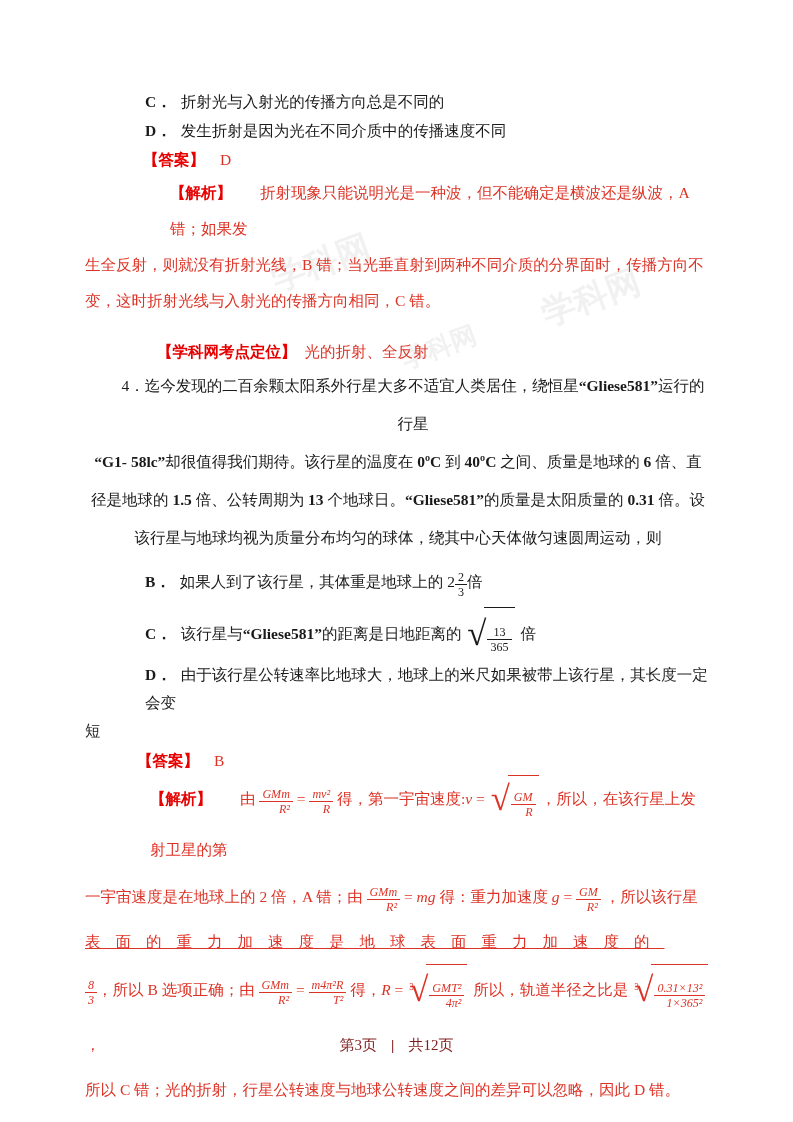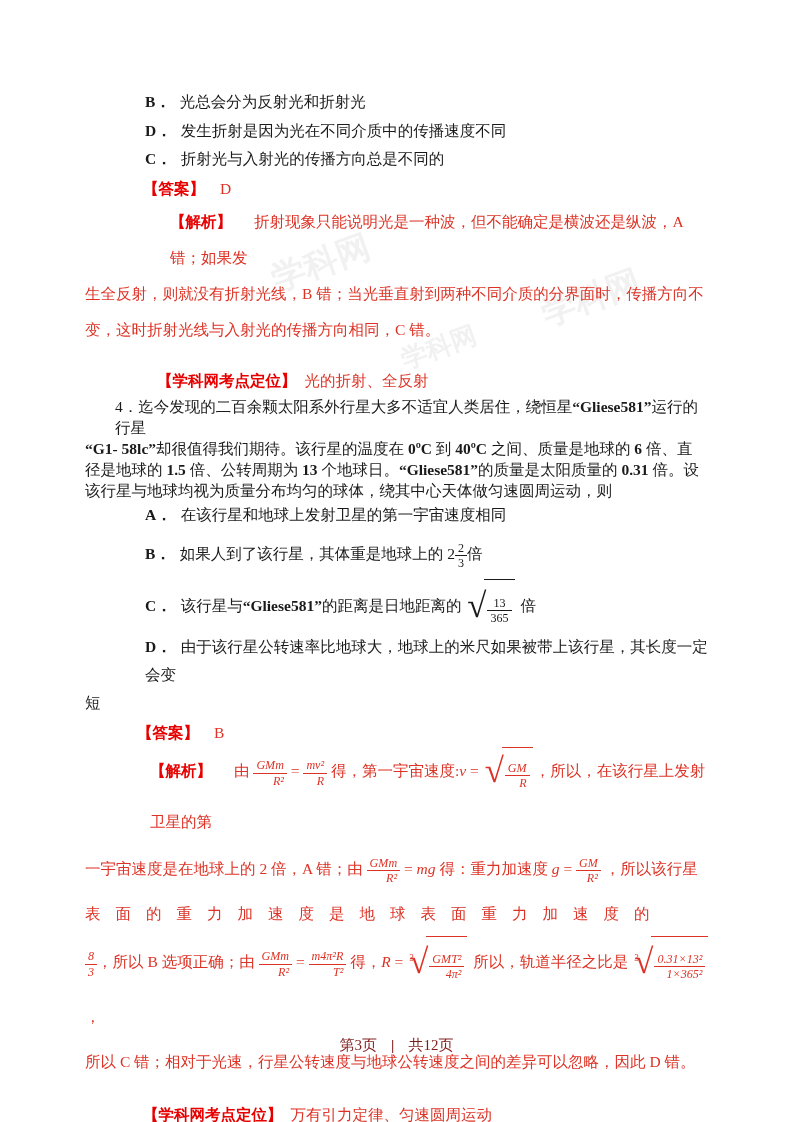--- a/index.html
+++ b/index.html
@@ -67,9 +67,6 @@
 
   <div class="content">
 
-    <div class="line opt">
-      <span class="optlabel">B．</span><span>光总会分为反射光和折射光</span>
-    </div>
     <div class="line opt">
       <span class="optlabel">D．</span><span>发生折射是因为光在不同介质中的传播速度不同</span>
     </div>

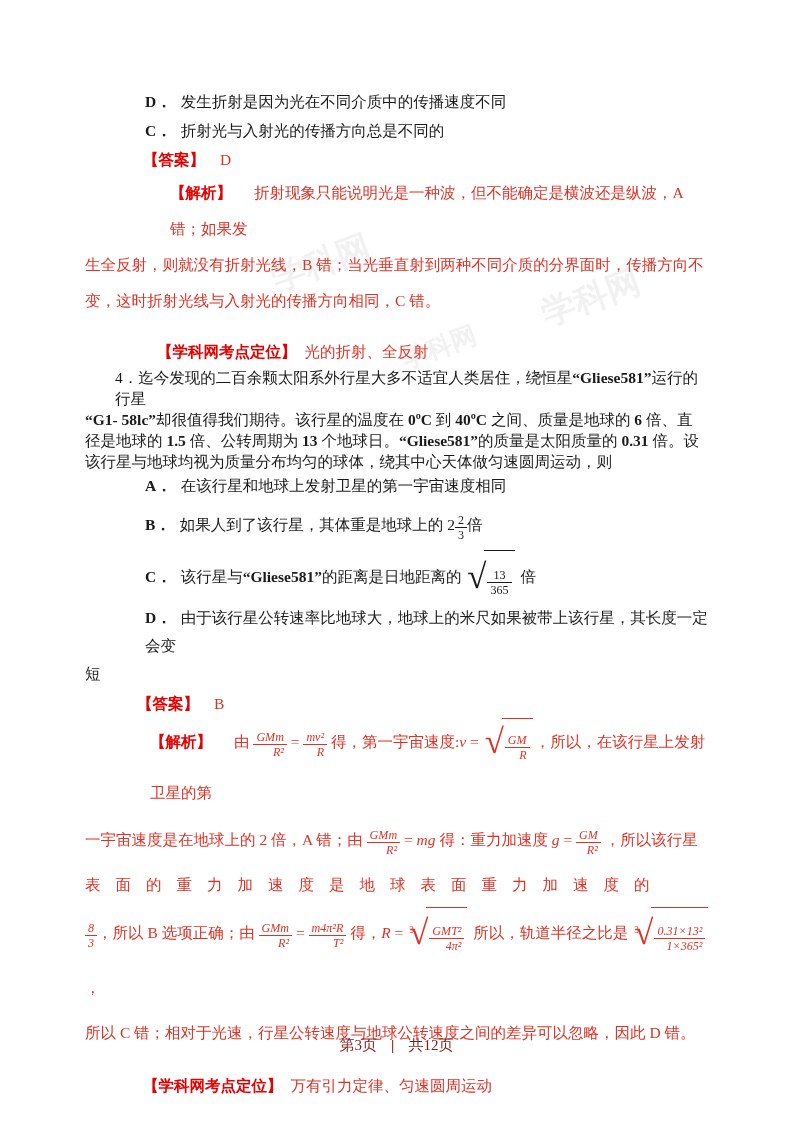--- a/index.html
+++ b/index.html
@@ -68,10 +68,10 @@
   <div class="content">
 
     <div class="line opt">
-      <span class="optlabel">D．</span><span>发生折射是因为光在不同介质中的传播速度不同</span>
+      <span class="optlabel">C．</span><span>折射光与入射光的传播方向总是不同的</span>
     </div>
     <div class="line opt">
-      <span class="optlabel">C．</span><span>折射光与入射光的传播方向总是不同的</span>
+      <span class="optlabel">D．</span><span>发生折射是因为光在不同介质中的传播速度不同</span>
     </div>
 
     <div class="ansline">

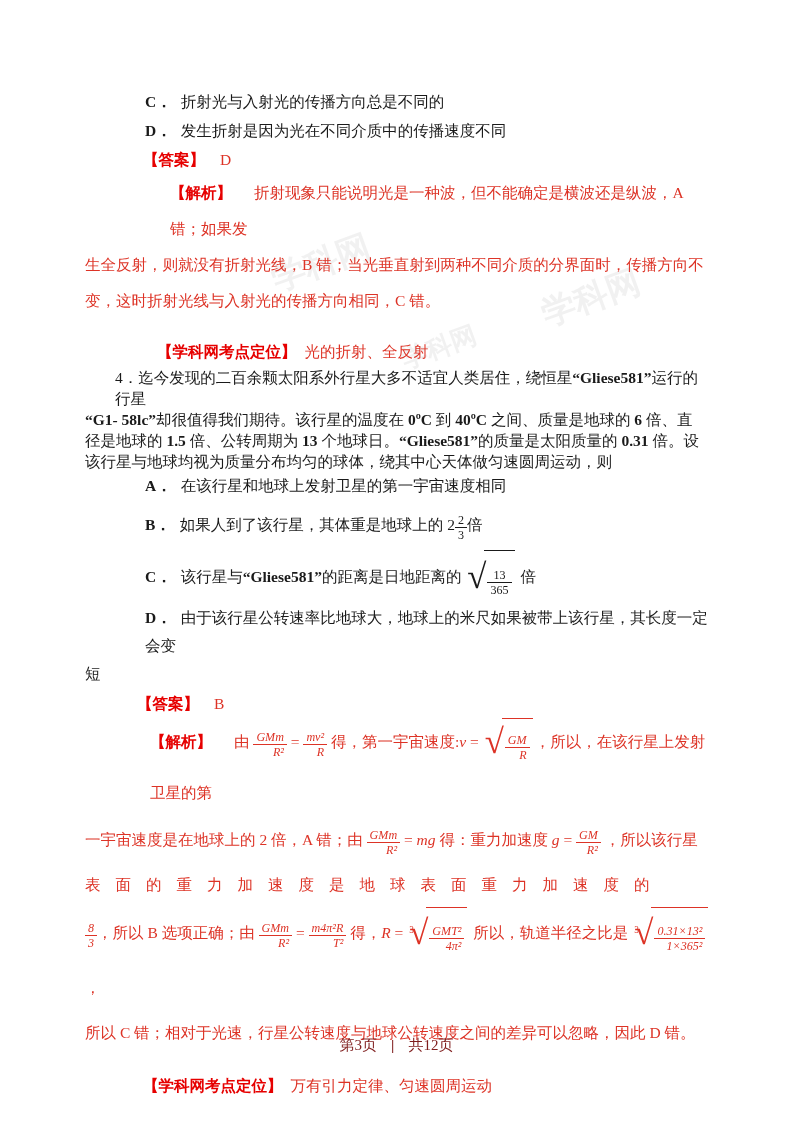--- a/index.html
+++ b/index.html
@@ -20,7 +20,7 @@
   .aval{color:#dd3326;margin-left:15px;}
   .aline{line-height:36px;color:#dd3326;}
   .q3first{padding-left:85px;}
-  .albl.inl{margin-right:22px;text-align:right;}
+  .albl.inl{margin-right:28px;text-align:right;}
   .focusline{line-height:30px;margin-top:18px;}
   .focusline .ftext{color:#dd3326;margin-left:8px;}
   .q3focus{padding-left:72px;}

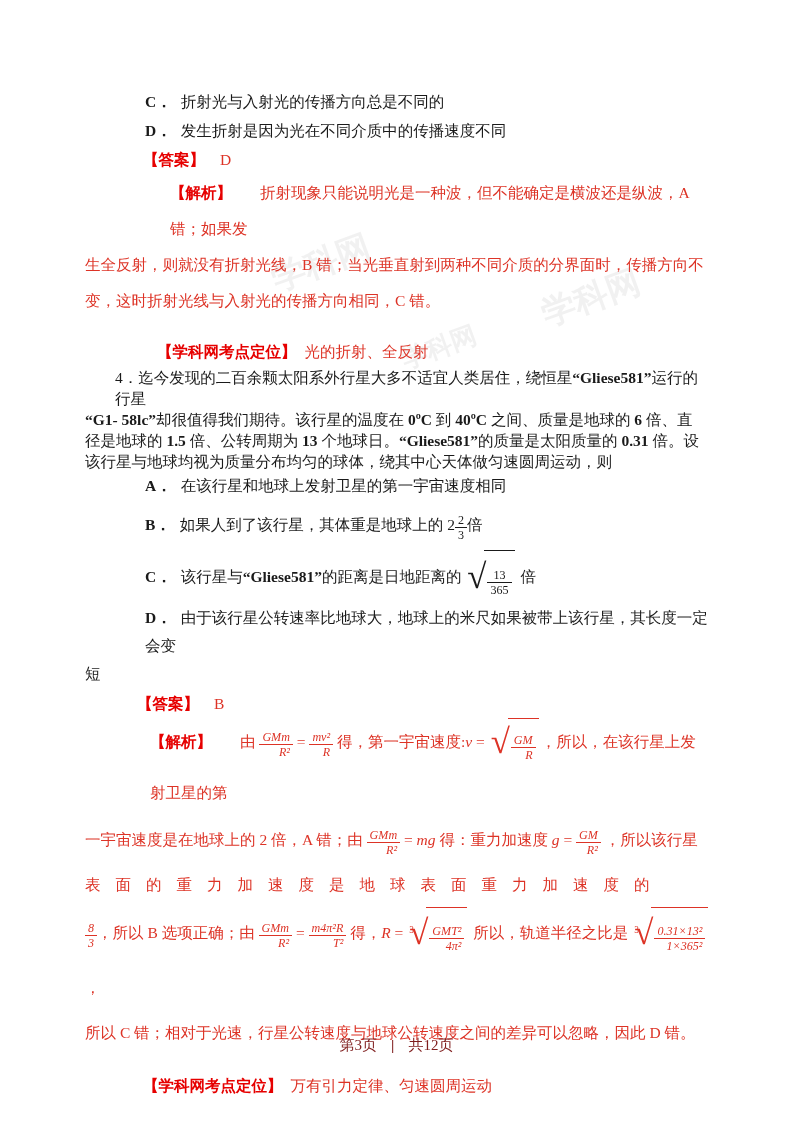--- a/index.html
+++ b/index.html
@@ -25,7 +25,7 @@
   .focusline .ftext{color:#dd3326;margin-left:8px;}
   .q3focus{padding-left:72px;}
   
-  .stem .line{line-height:21px;}
+  .stem .line{line-height:38px;text-align:center;}
   .stem .first{padding-left:30px;}
   .optA{line-height:28px;}
   .optB{height:50px;line-height:50px;}

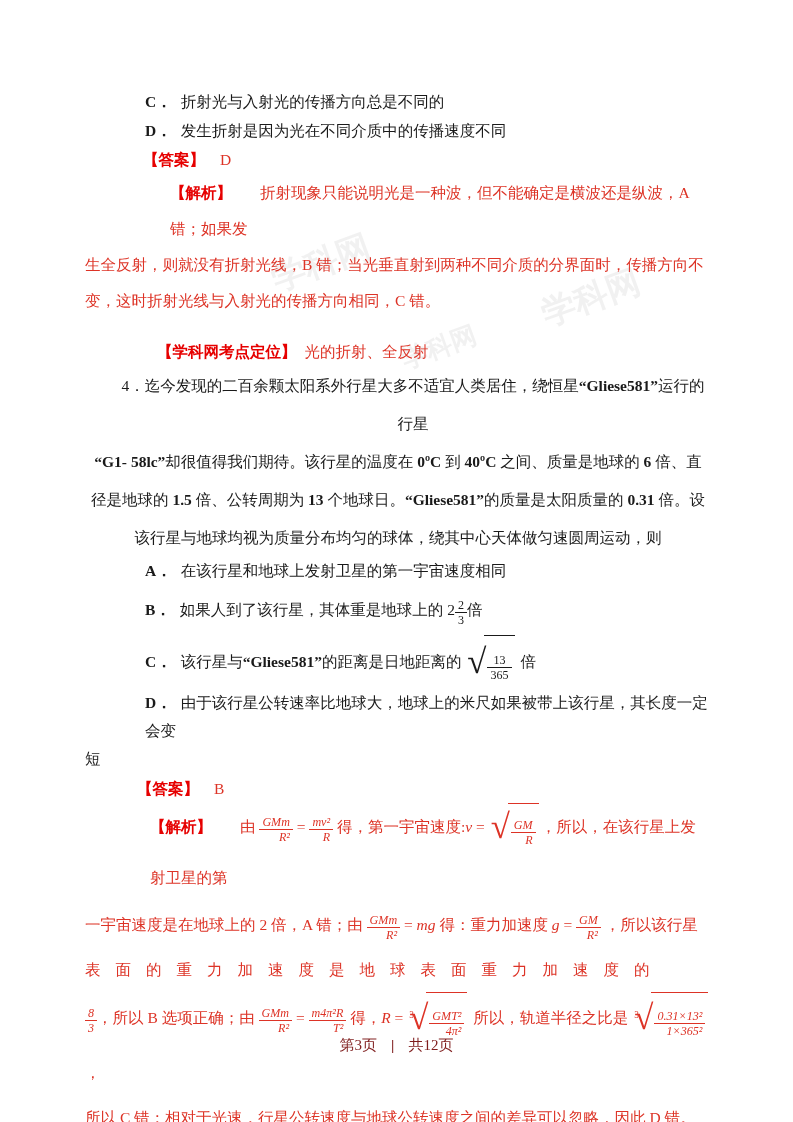--- a/index.html
+++ b/index.html
@@ -95,9 +95,6 @@
       <div class="line"><span>该行星与地球均视为质量分布均匀的球体，绕其中心天体做匀速圆周运动，则</span></div>
     </div>
 
-    <div class="line opt optA">
-      <span class="optlabel">A．</span><span><span>在该行星和地球上发射卫星的第一宇宙速度相同</span></span>
-    </div>
     <div class="opt optB">
       <span class="optlabel">B．</span><span><span>如果人到了该行星，其体重是地球上的 2</span><span class="frac">
             <span class="fn">2</span>

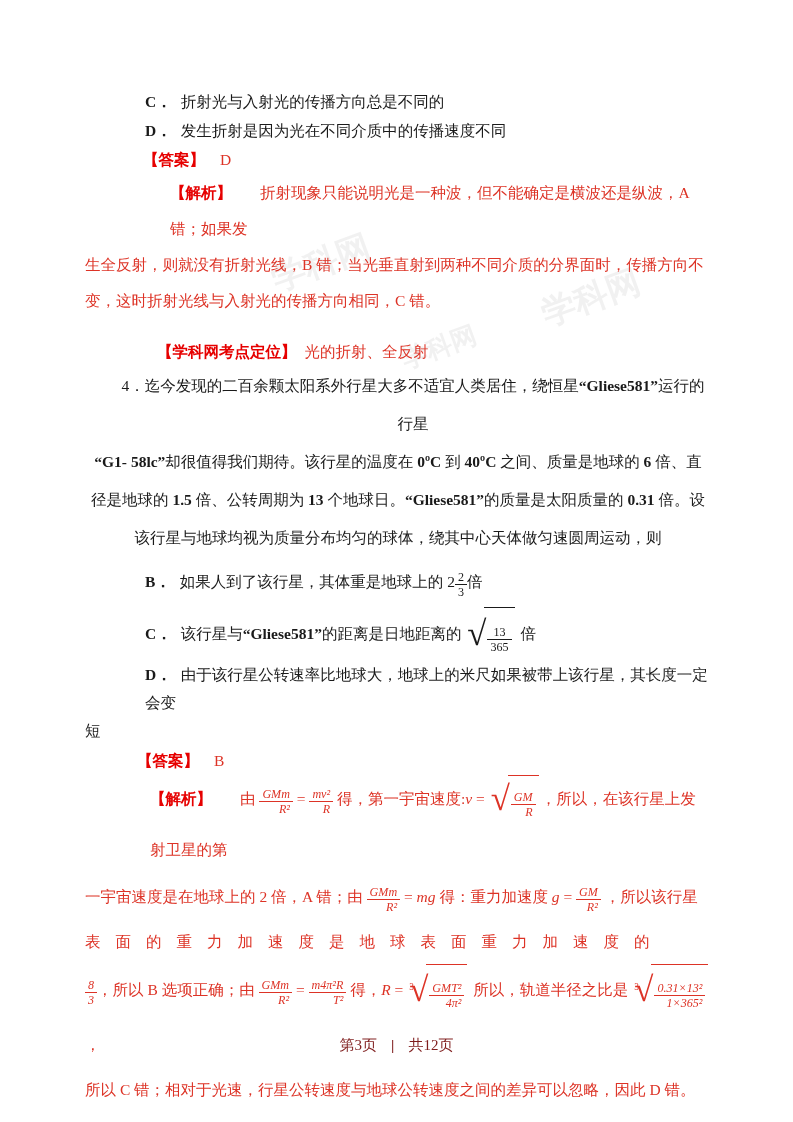--- a/index.html
+++ b/index.html
@@ -35,7 +35,7 @@
   .q4ans{padding-left:52px;line-height:28px;margin-top:2px;}
   .q4a .aline{line-height:46px;}
   .q4a .l1{padding-left:65px;line-height:48px;}
-  .q4a .l3{line-height:44px;}
+  .q4a .l3{line-height:44px;text-decoration:underline;}
   .q4a .l4{line-height:52px;}
   .q4a .l5{line-height:38px;}
   .q4focus{padding-left:58px;line-height:32px;}

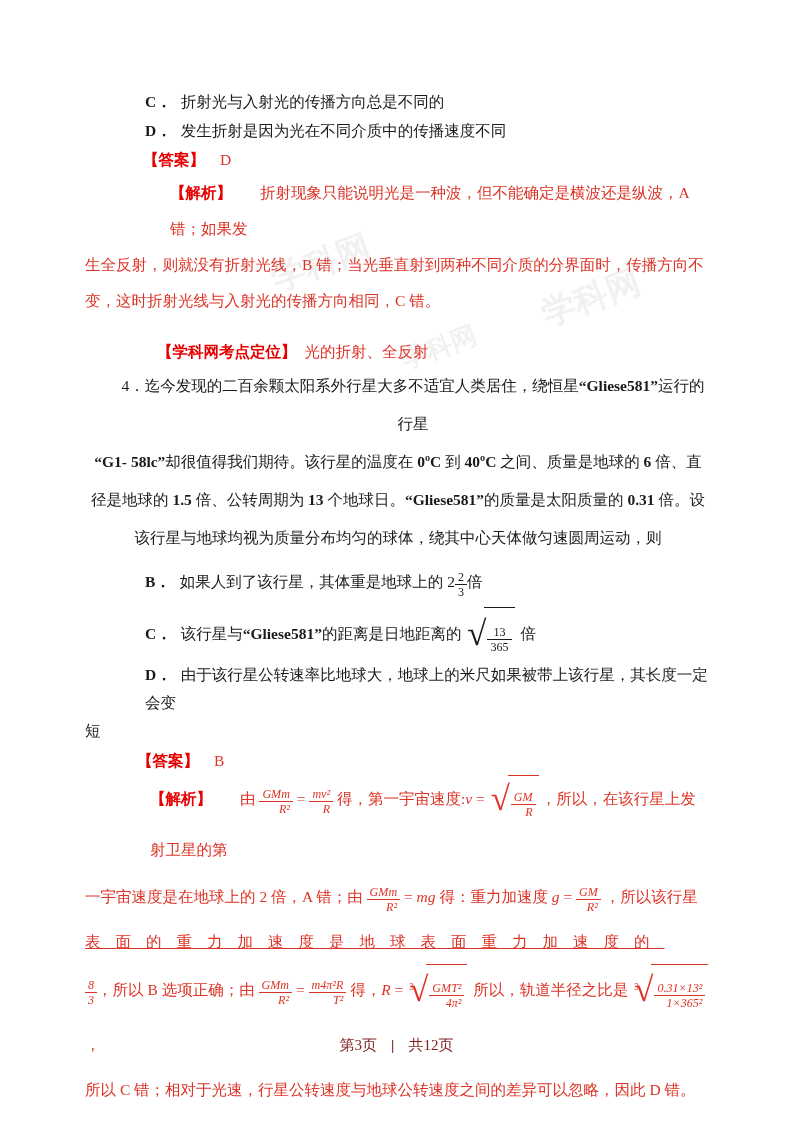--- a/index.html
+++ b/index.html
@@ -167,7 +167,7 @@
                 <span class="fd">1×365²</span>
               </span></span>
           </span><span>，</span></div>
-      <div class="aline l5"><span>所以 C 错；相对于光速，行星公转速度与地球公转速度之间的差异可以忽略，因此 D 错。</span></div>
+      <div class="aline l5"><span>所以 C 错；光的折射，行星公转速度与地球公转速度之间的差异可以忽略，因此 D 错。</span></div>
     </div>
 
     <div class="focusline q4focus">

